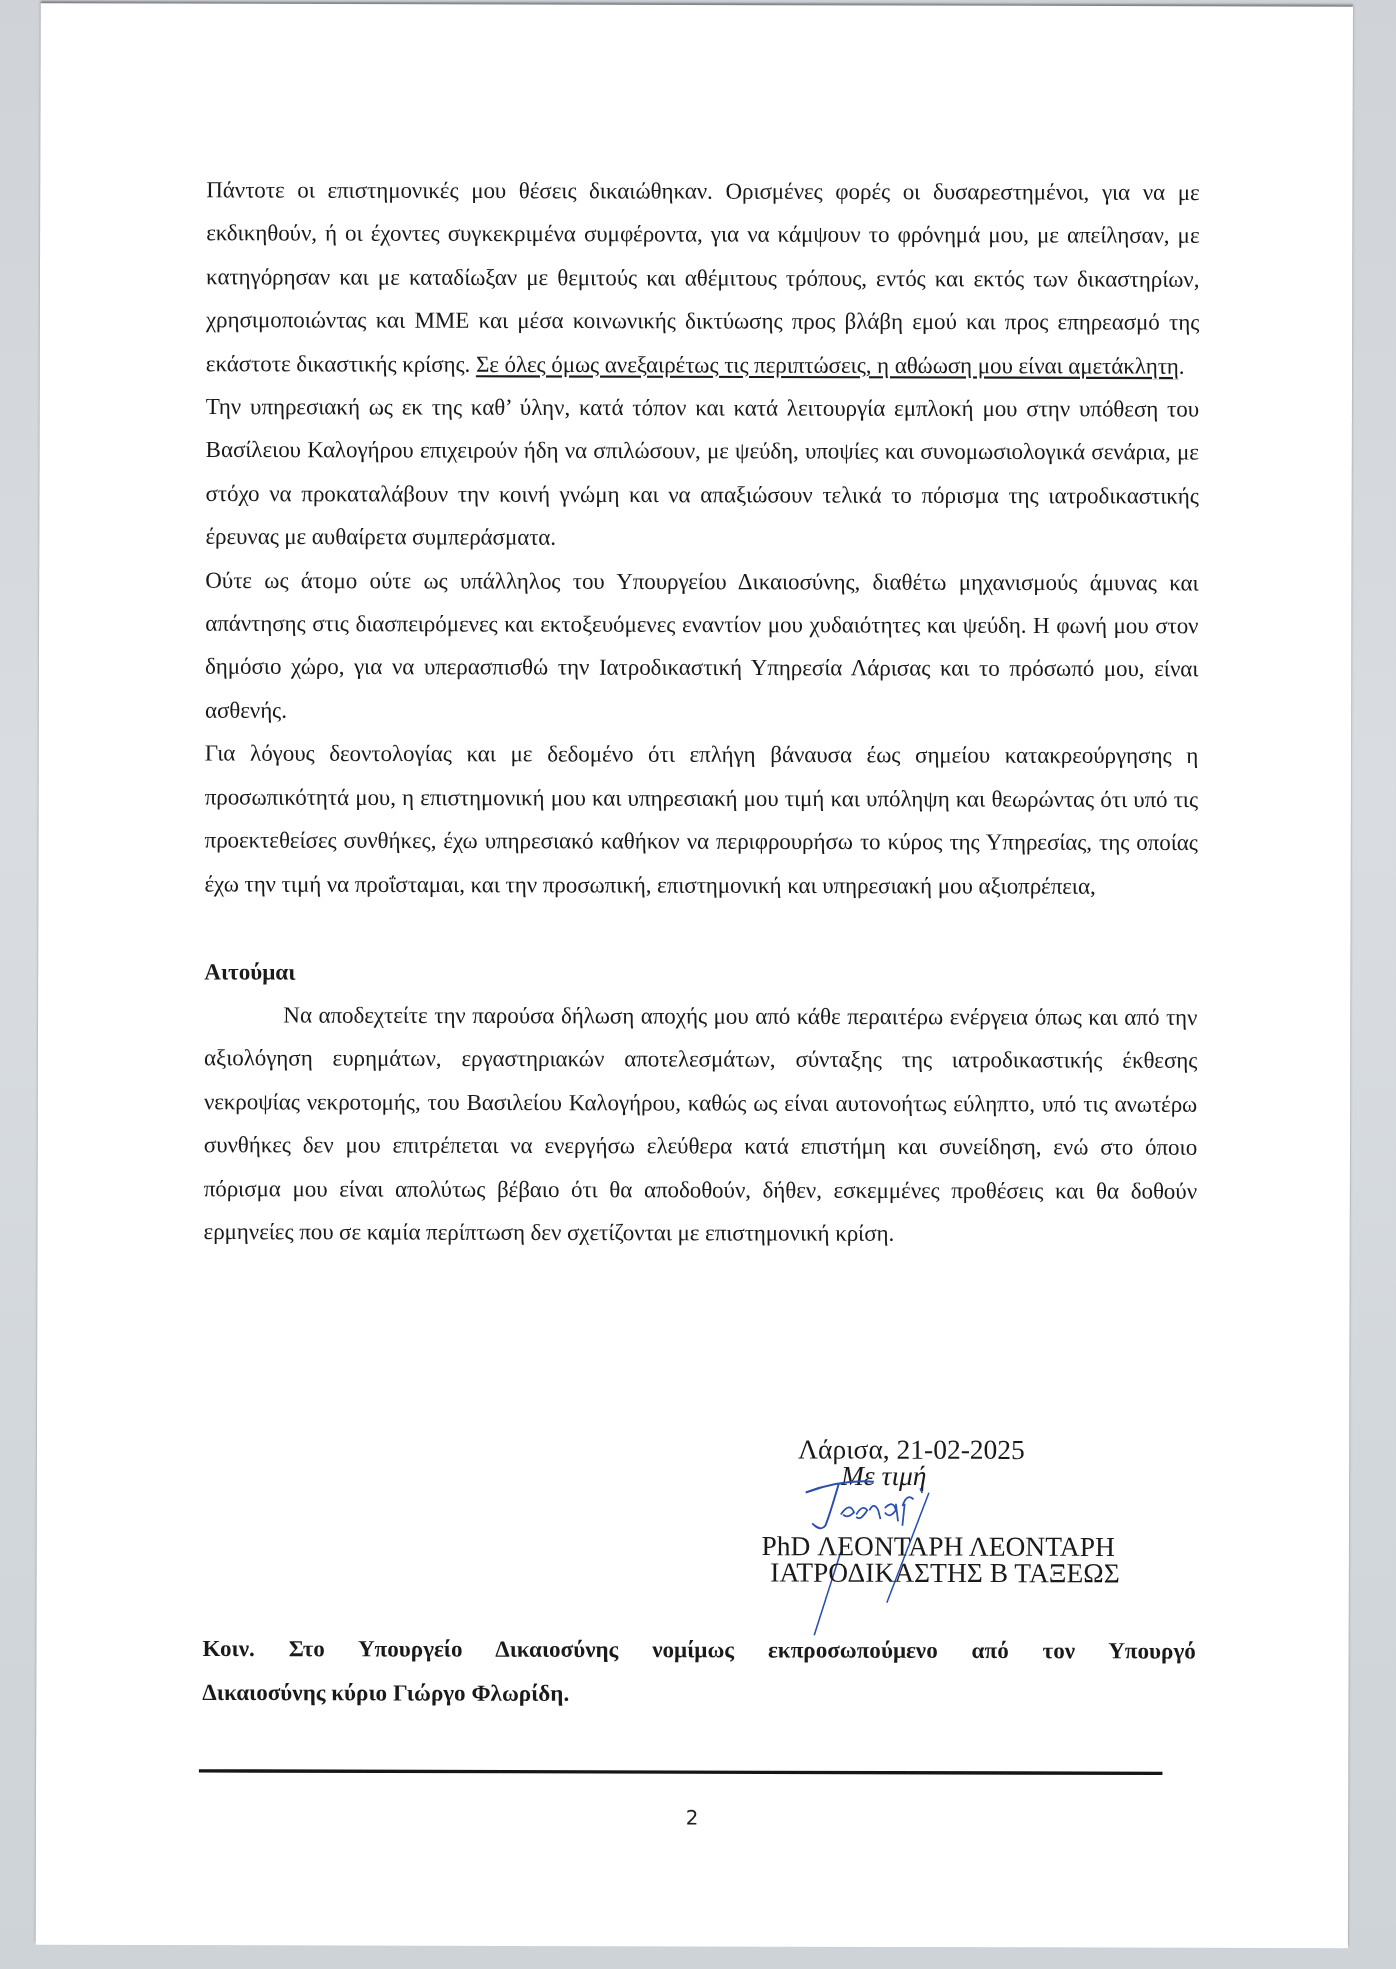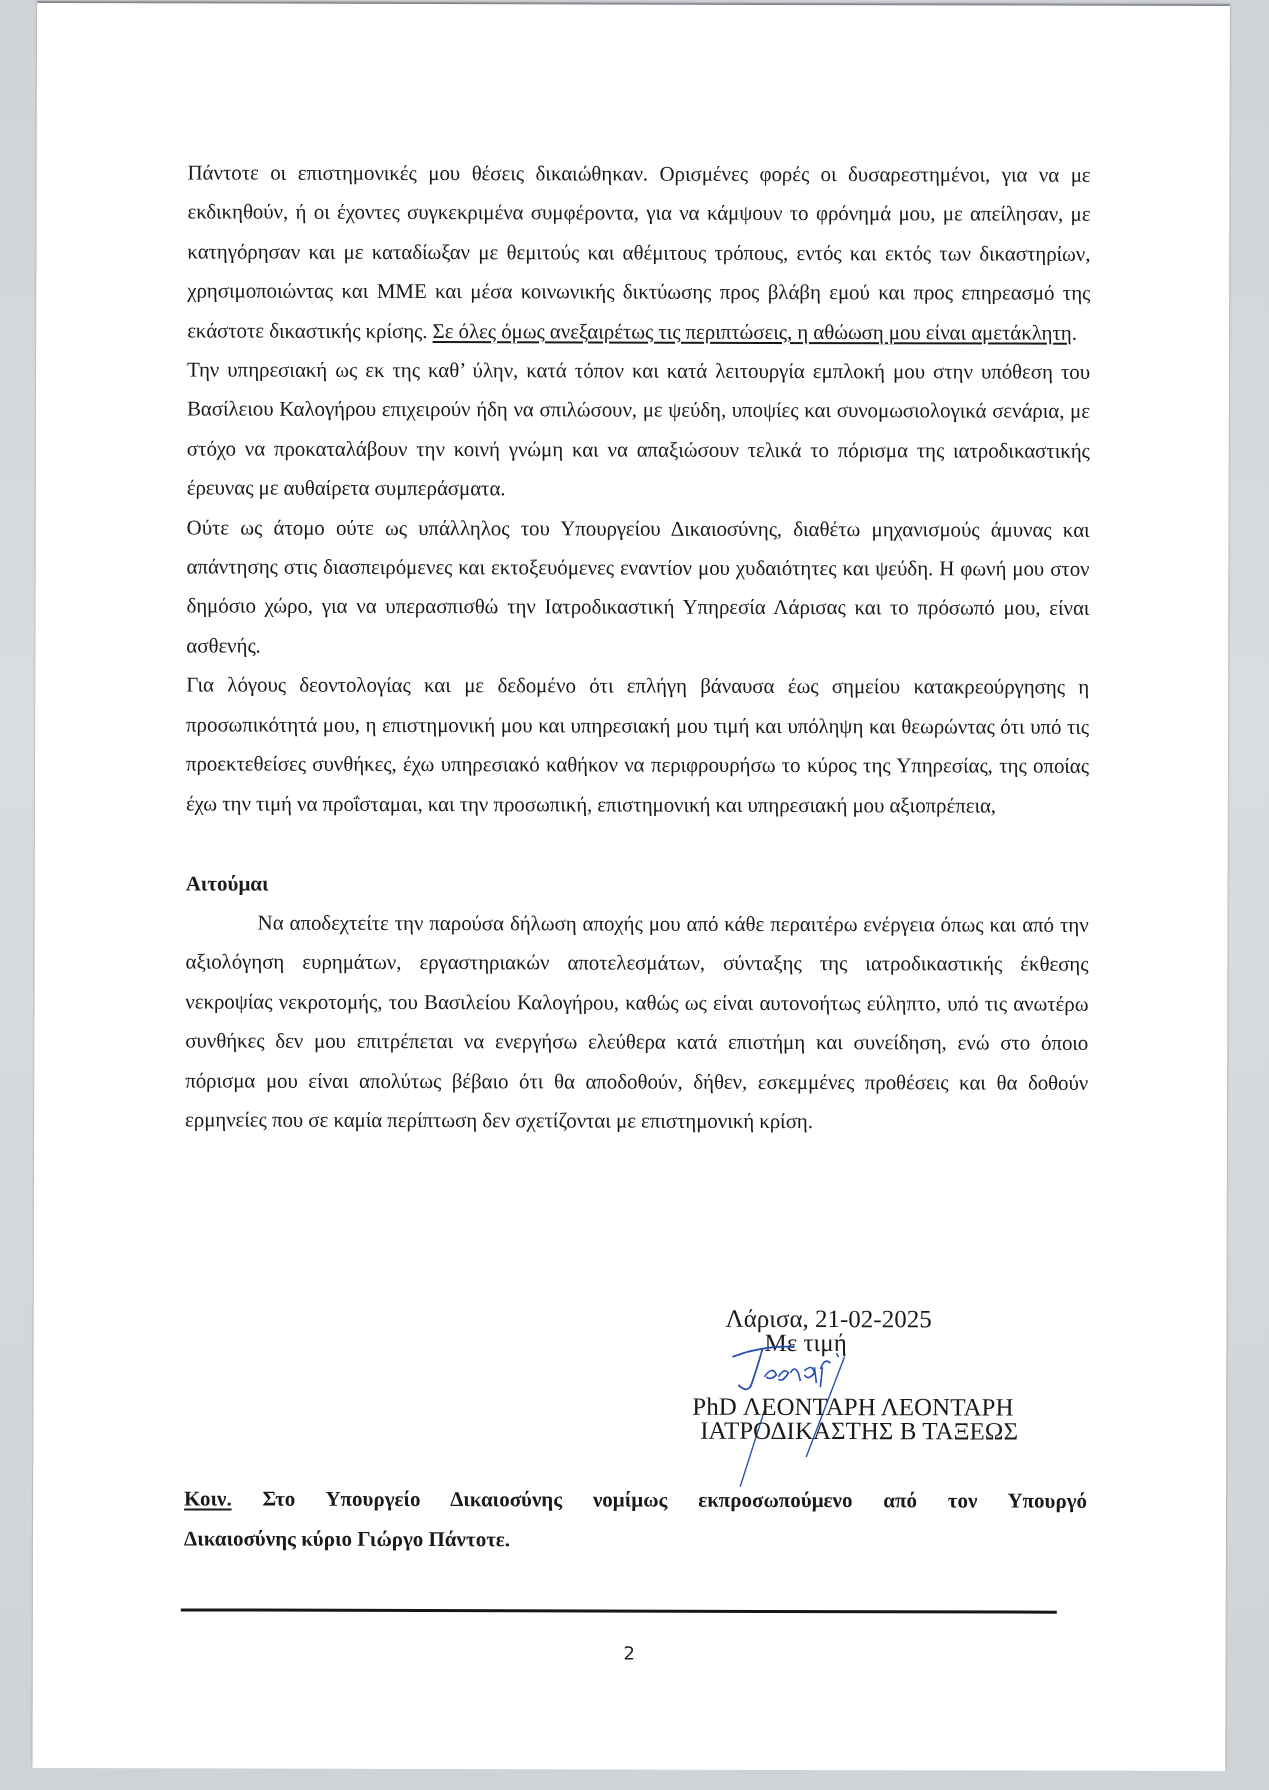--- a/index.html
+++ b/index.html
@@ -74,7 +74,7 @@
       white-space: nowrap;
     }
     .sig-date { left: 541px; top: 0; }
-    .sig-closing { left: 580px; top: 24px; }
+    .sig-closing { left: 580px; top: 24px; font-style: italic; }
     .sig-name { left: 508px; top: 88px; }
     .sig-title { left: 516px; top: 112px; }
     .signature-svg {

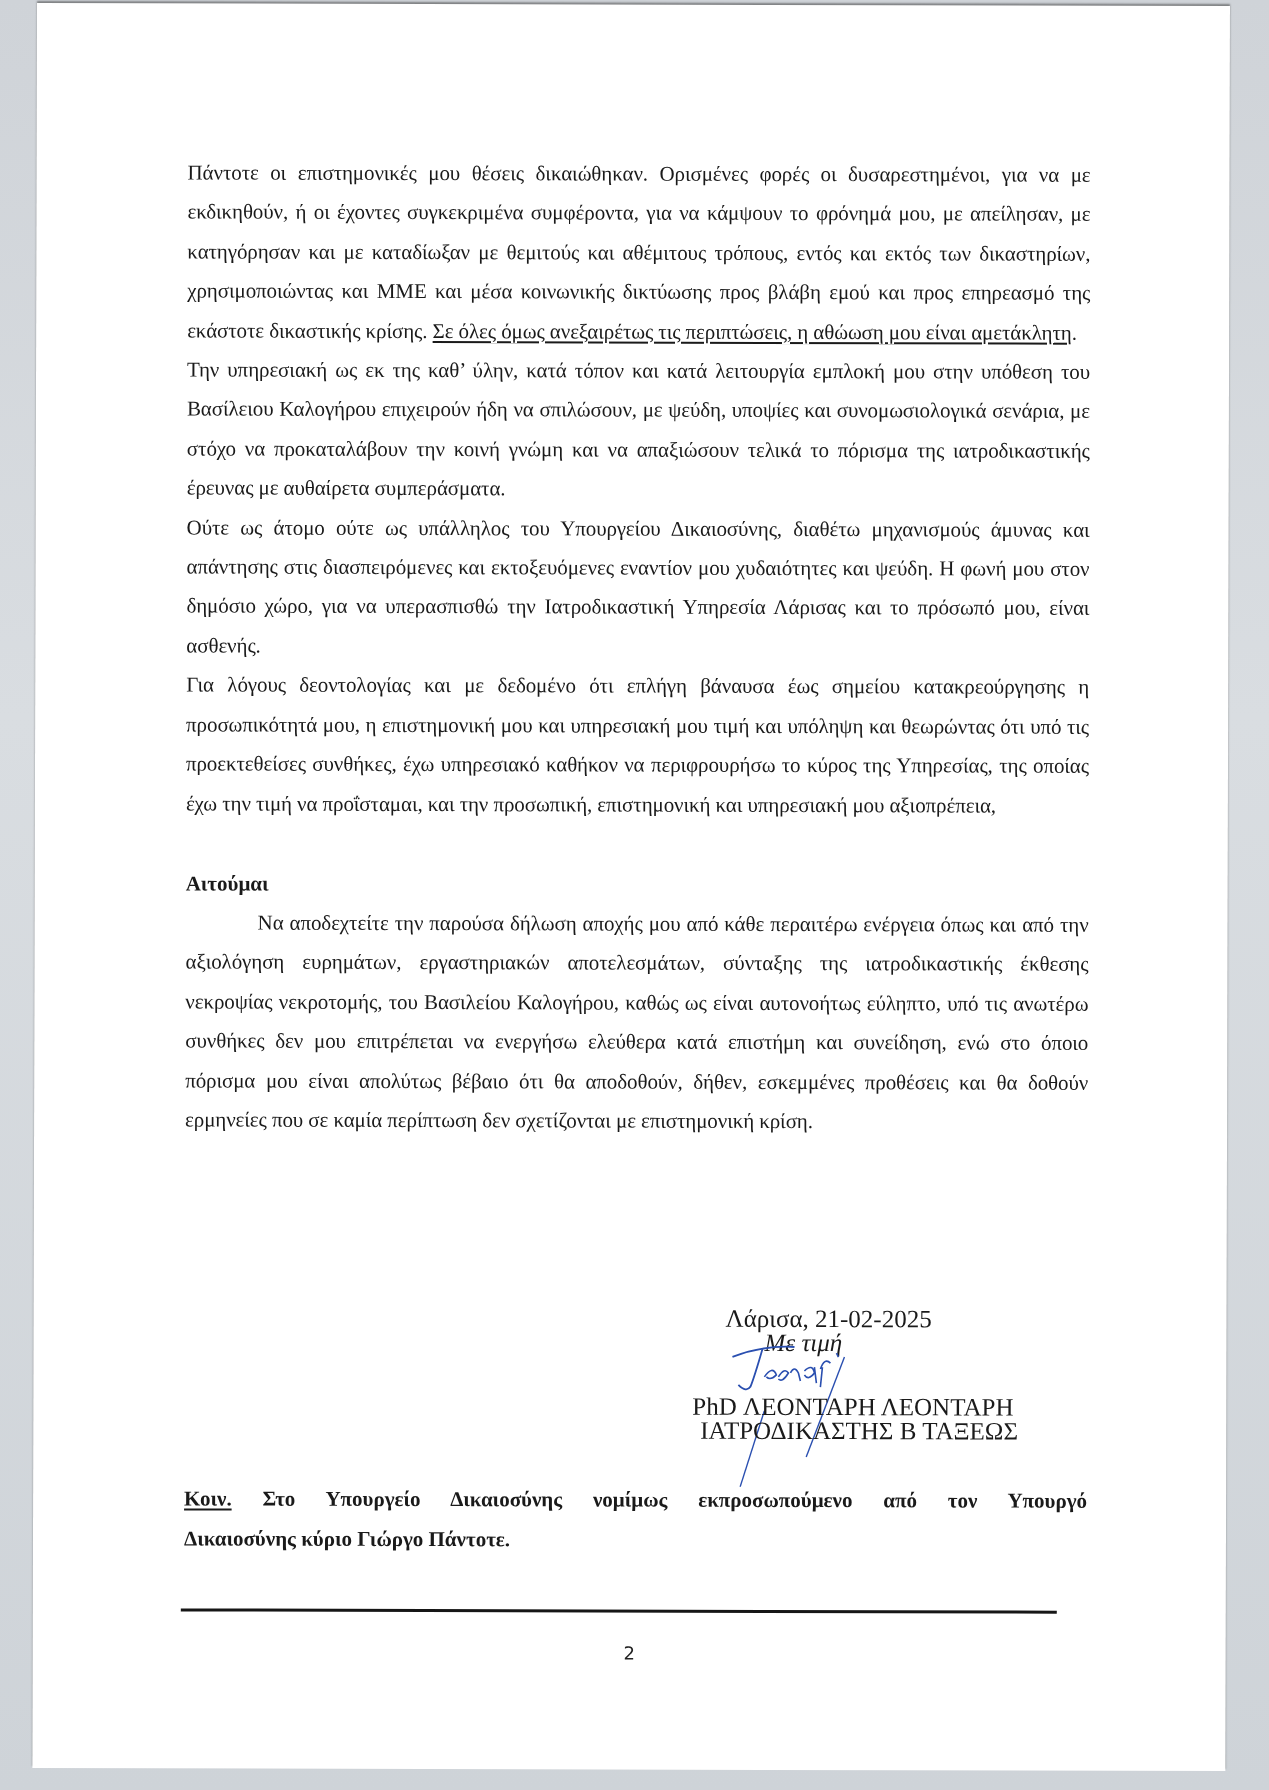--- a/index.html
+++ b/index.html
@@ -99,7 +99,6 @@
       margin: 0;
     }
     .cc .label {
-      text-decoration: underline;
       text-underline-offset: 3px;
     }
     .cc-first-line {

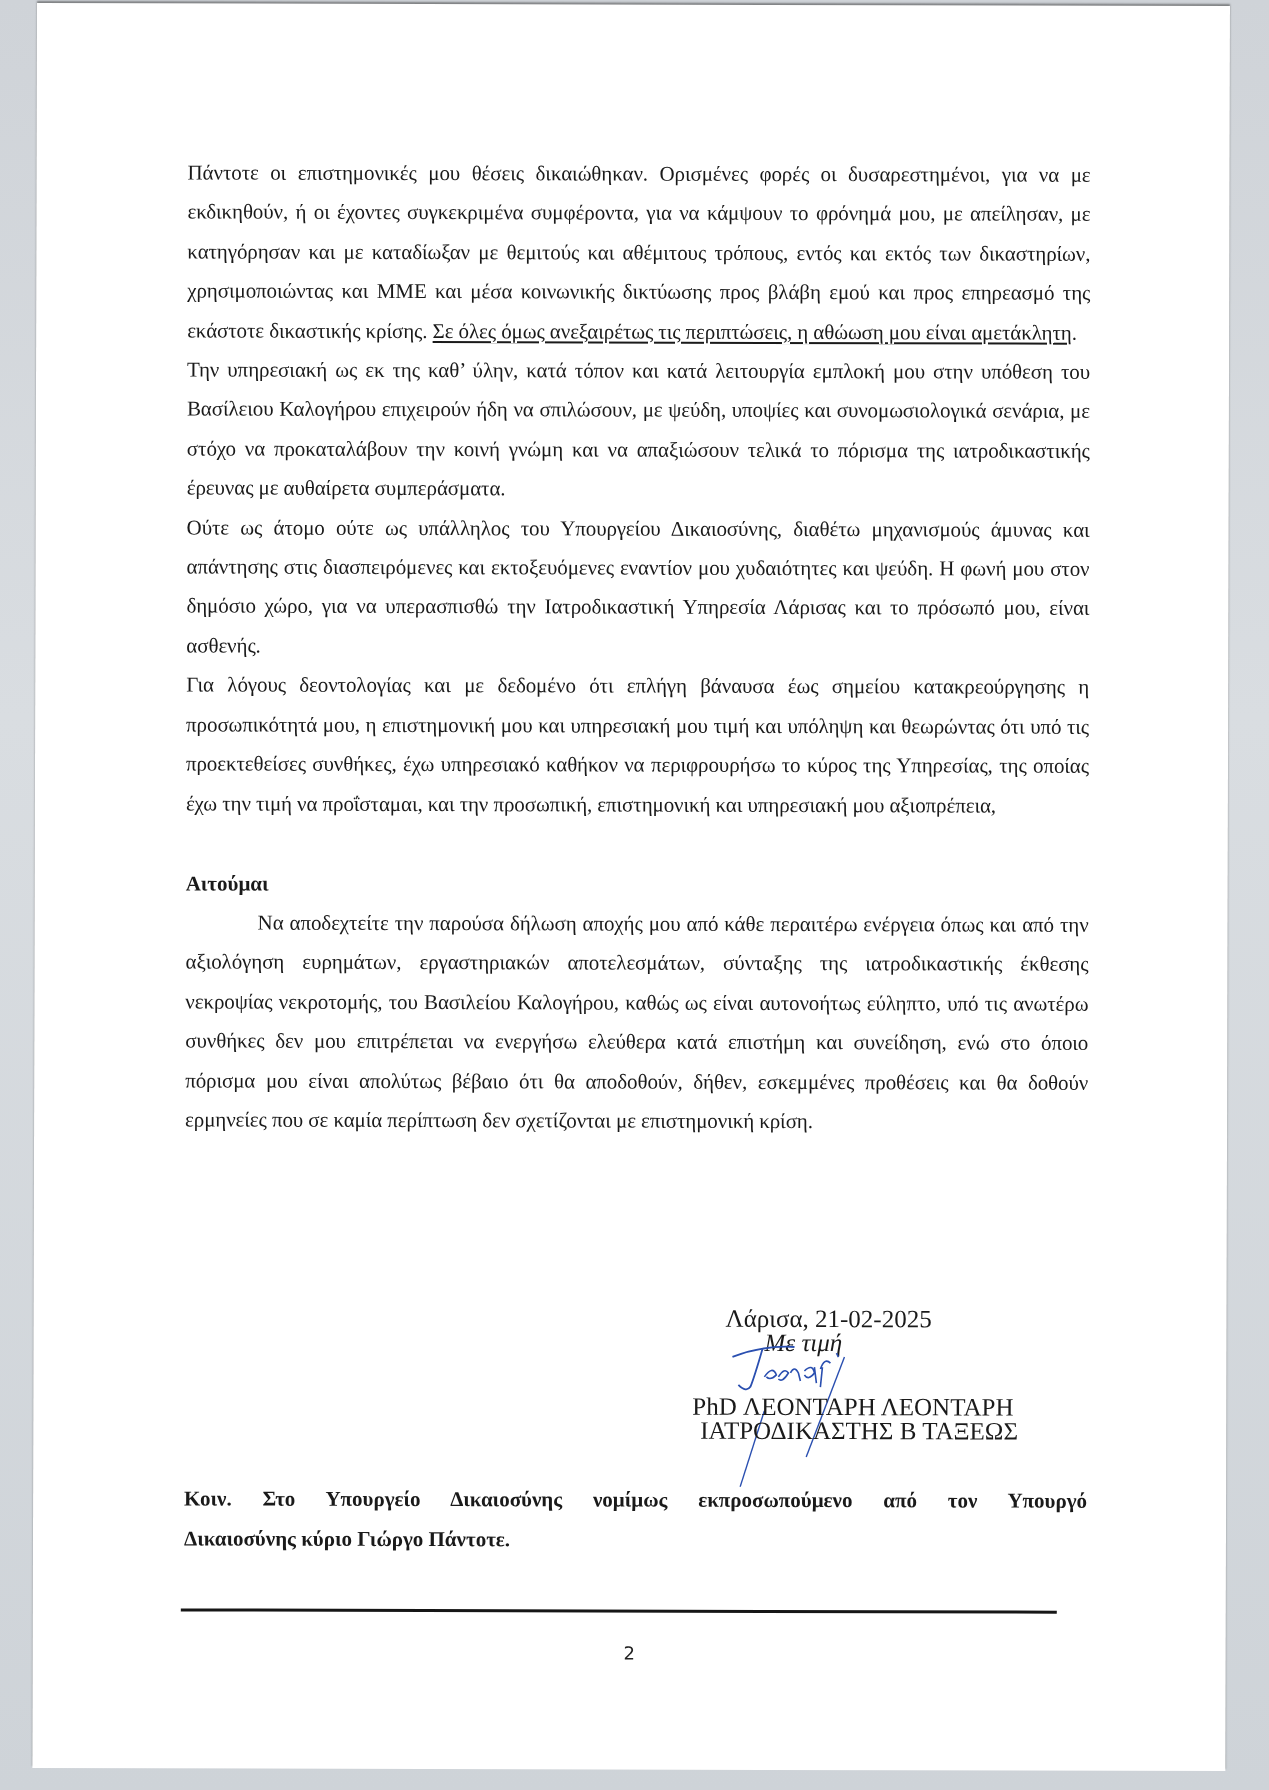--- a/index.html
+++ b/index.html
@@ -167,7 +167,7 @@
     </div>
 
     <div class="cc-block">
-      <p class="cc"><span class="cc-first-line"><span class="label">Κοιν.</span><span> Στο Υπουργείο Δικαιοσύνης νομίμως εκπροσωπούμενο από τον Υπουργό</span></span><span>Δικαιοσύνης κύριο Γιώργο Πάντοτε.</span></p>
+      <p class="cc"><span class="cc-first-line"><span class="label">Κοιν.</span><span> Στο Υπουργείο Δικαιοσύνης νομίμως εκπροσωπούμενο από τον Υπουργό</span></span><span>Δικαιοσύνης κύριο Γιώργο Φλωρίδη.</span></p>
     </div>
 
   </div>

